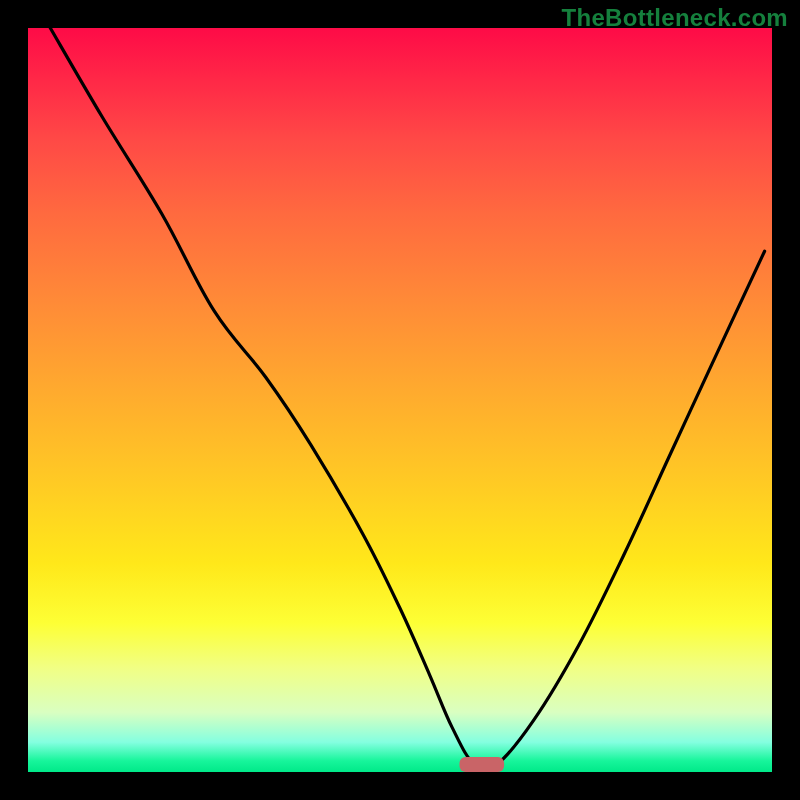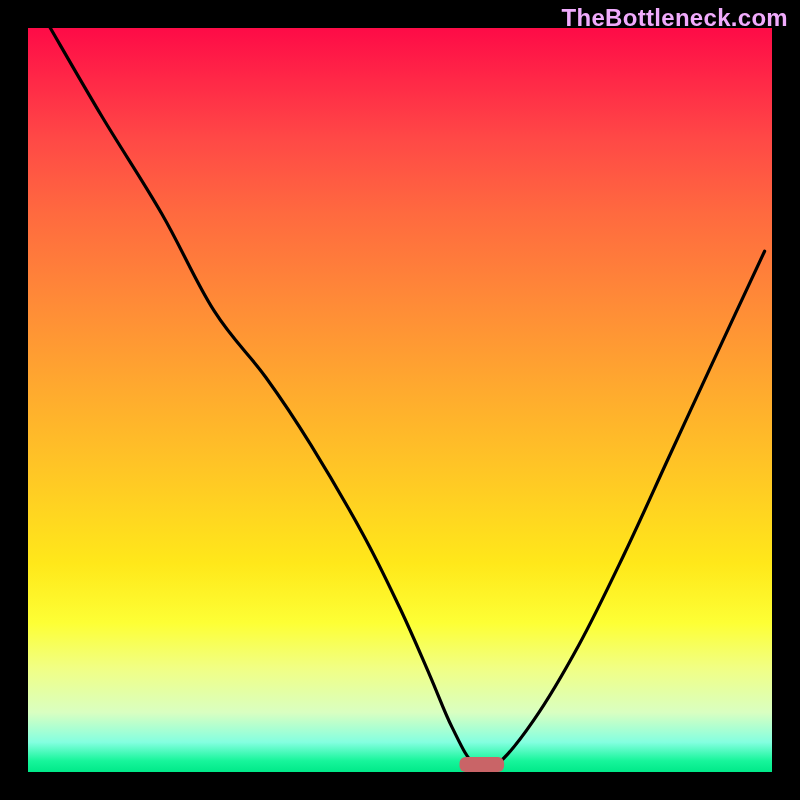--- a/index.html
+++ b/index.html
@@ -19,7 +19,7 @@
     font-family: Arial, Helvetica, sans-serif;
     font-size: 24px;
     font-weight: 600;
-    color: #f0abfc;
+    color: #15803d;
     letter-spacing: 0.3px;
     z-index: 5;
   }

